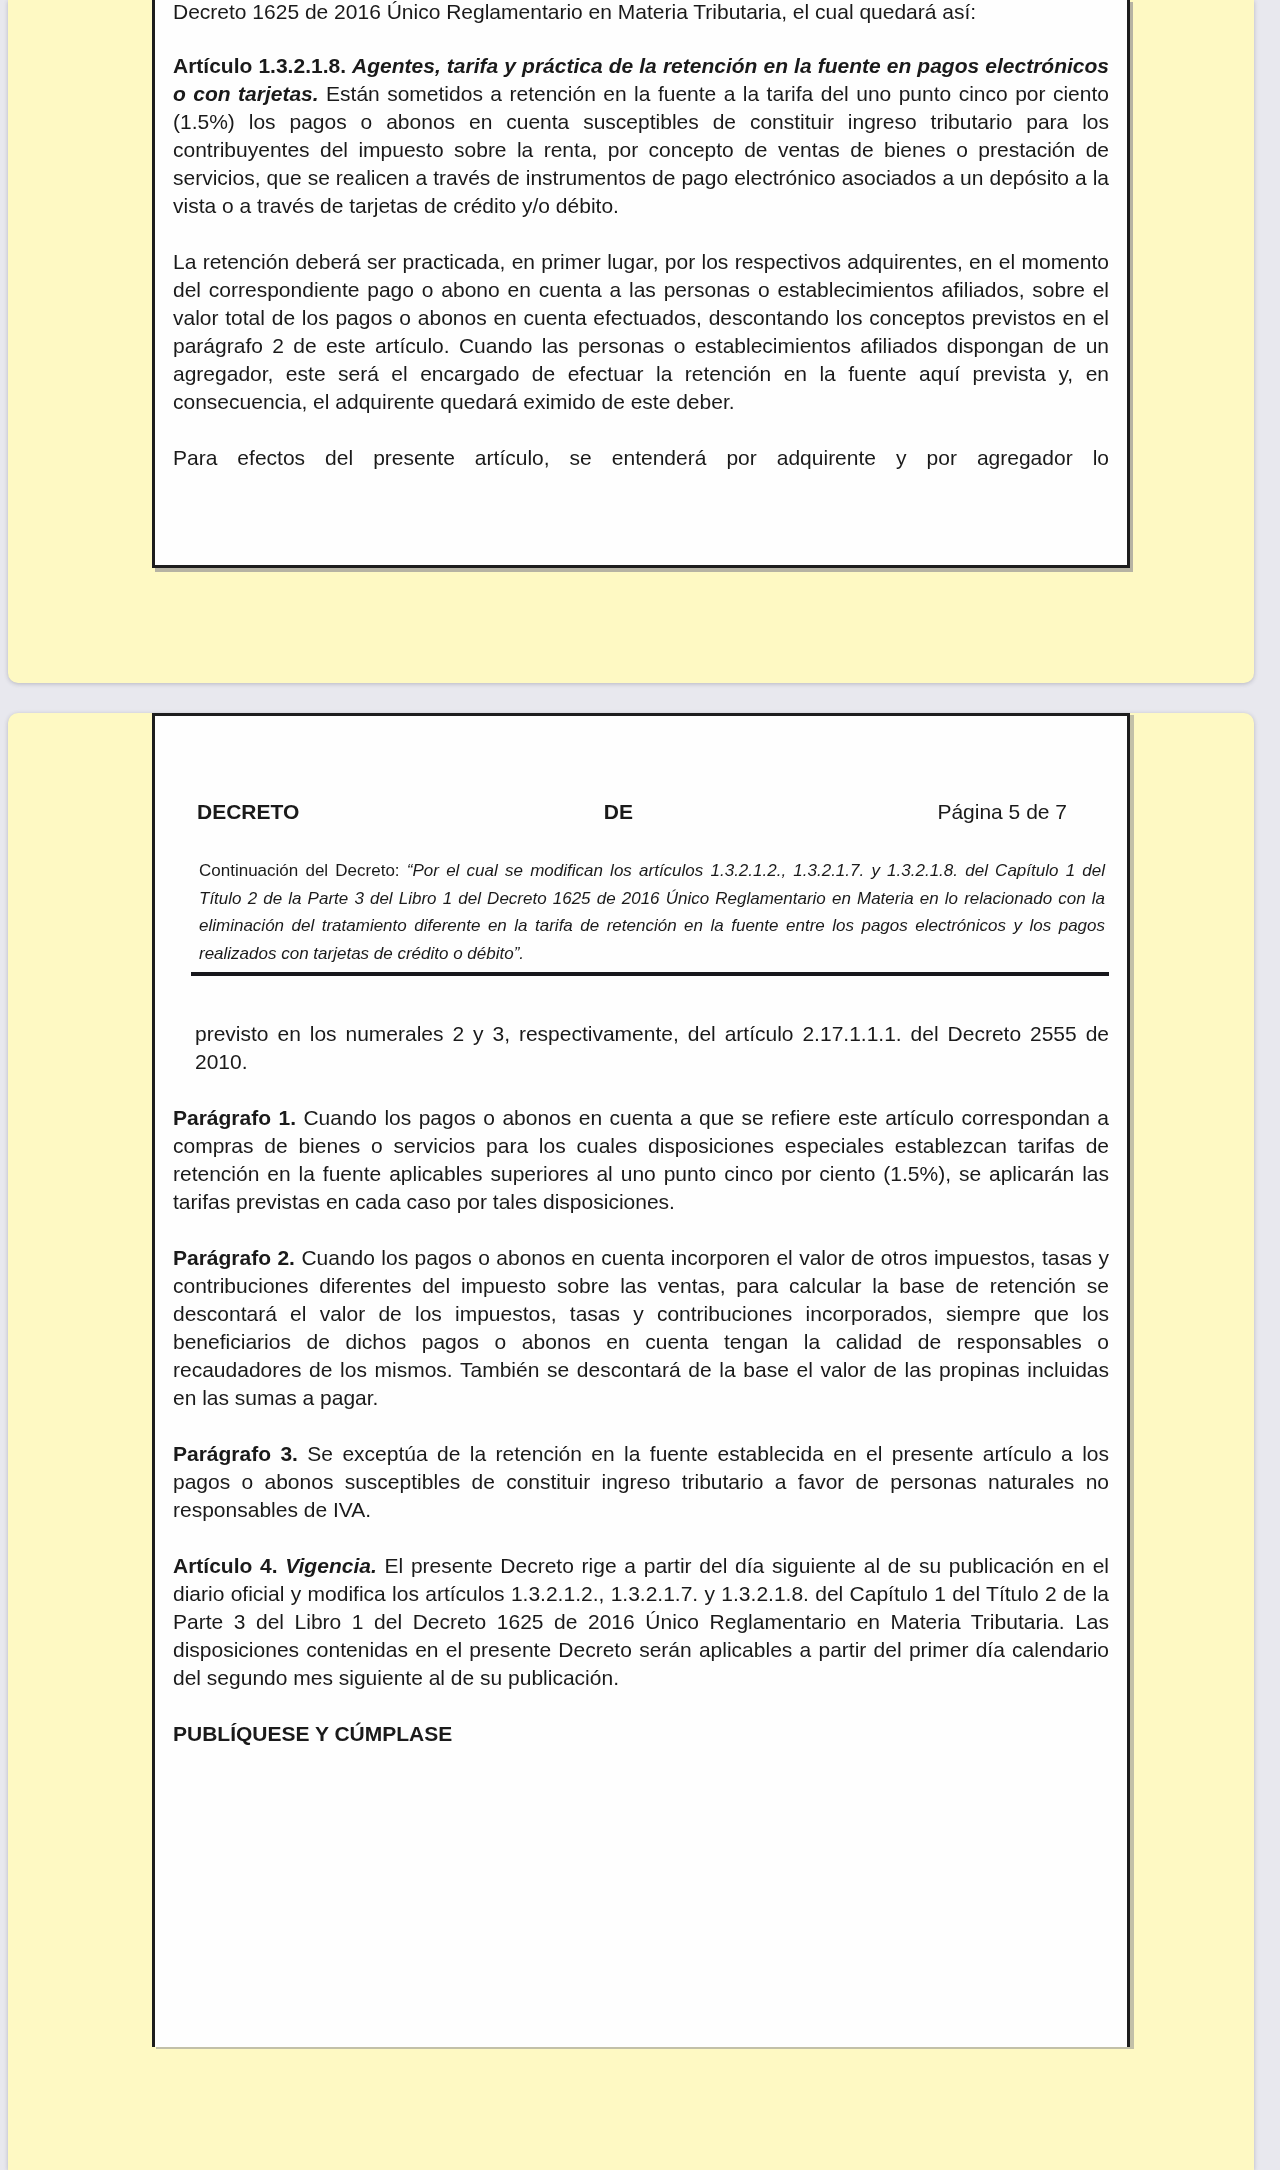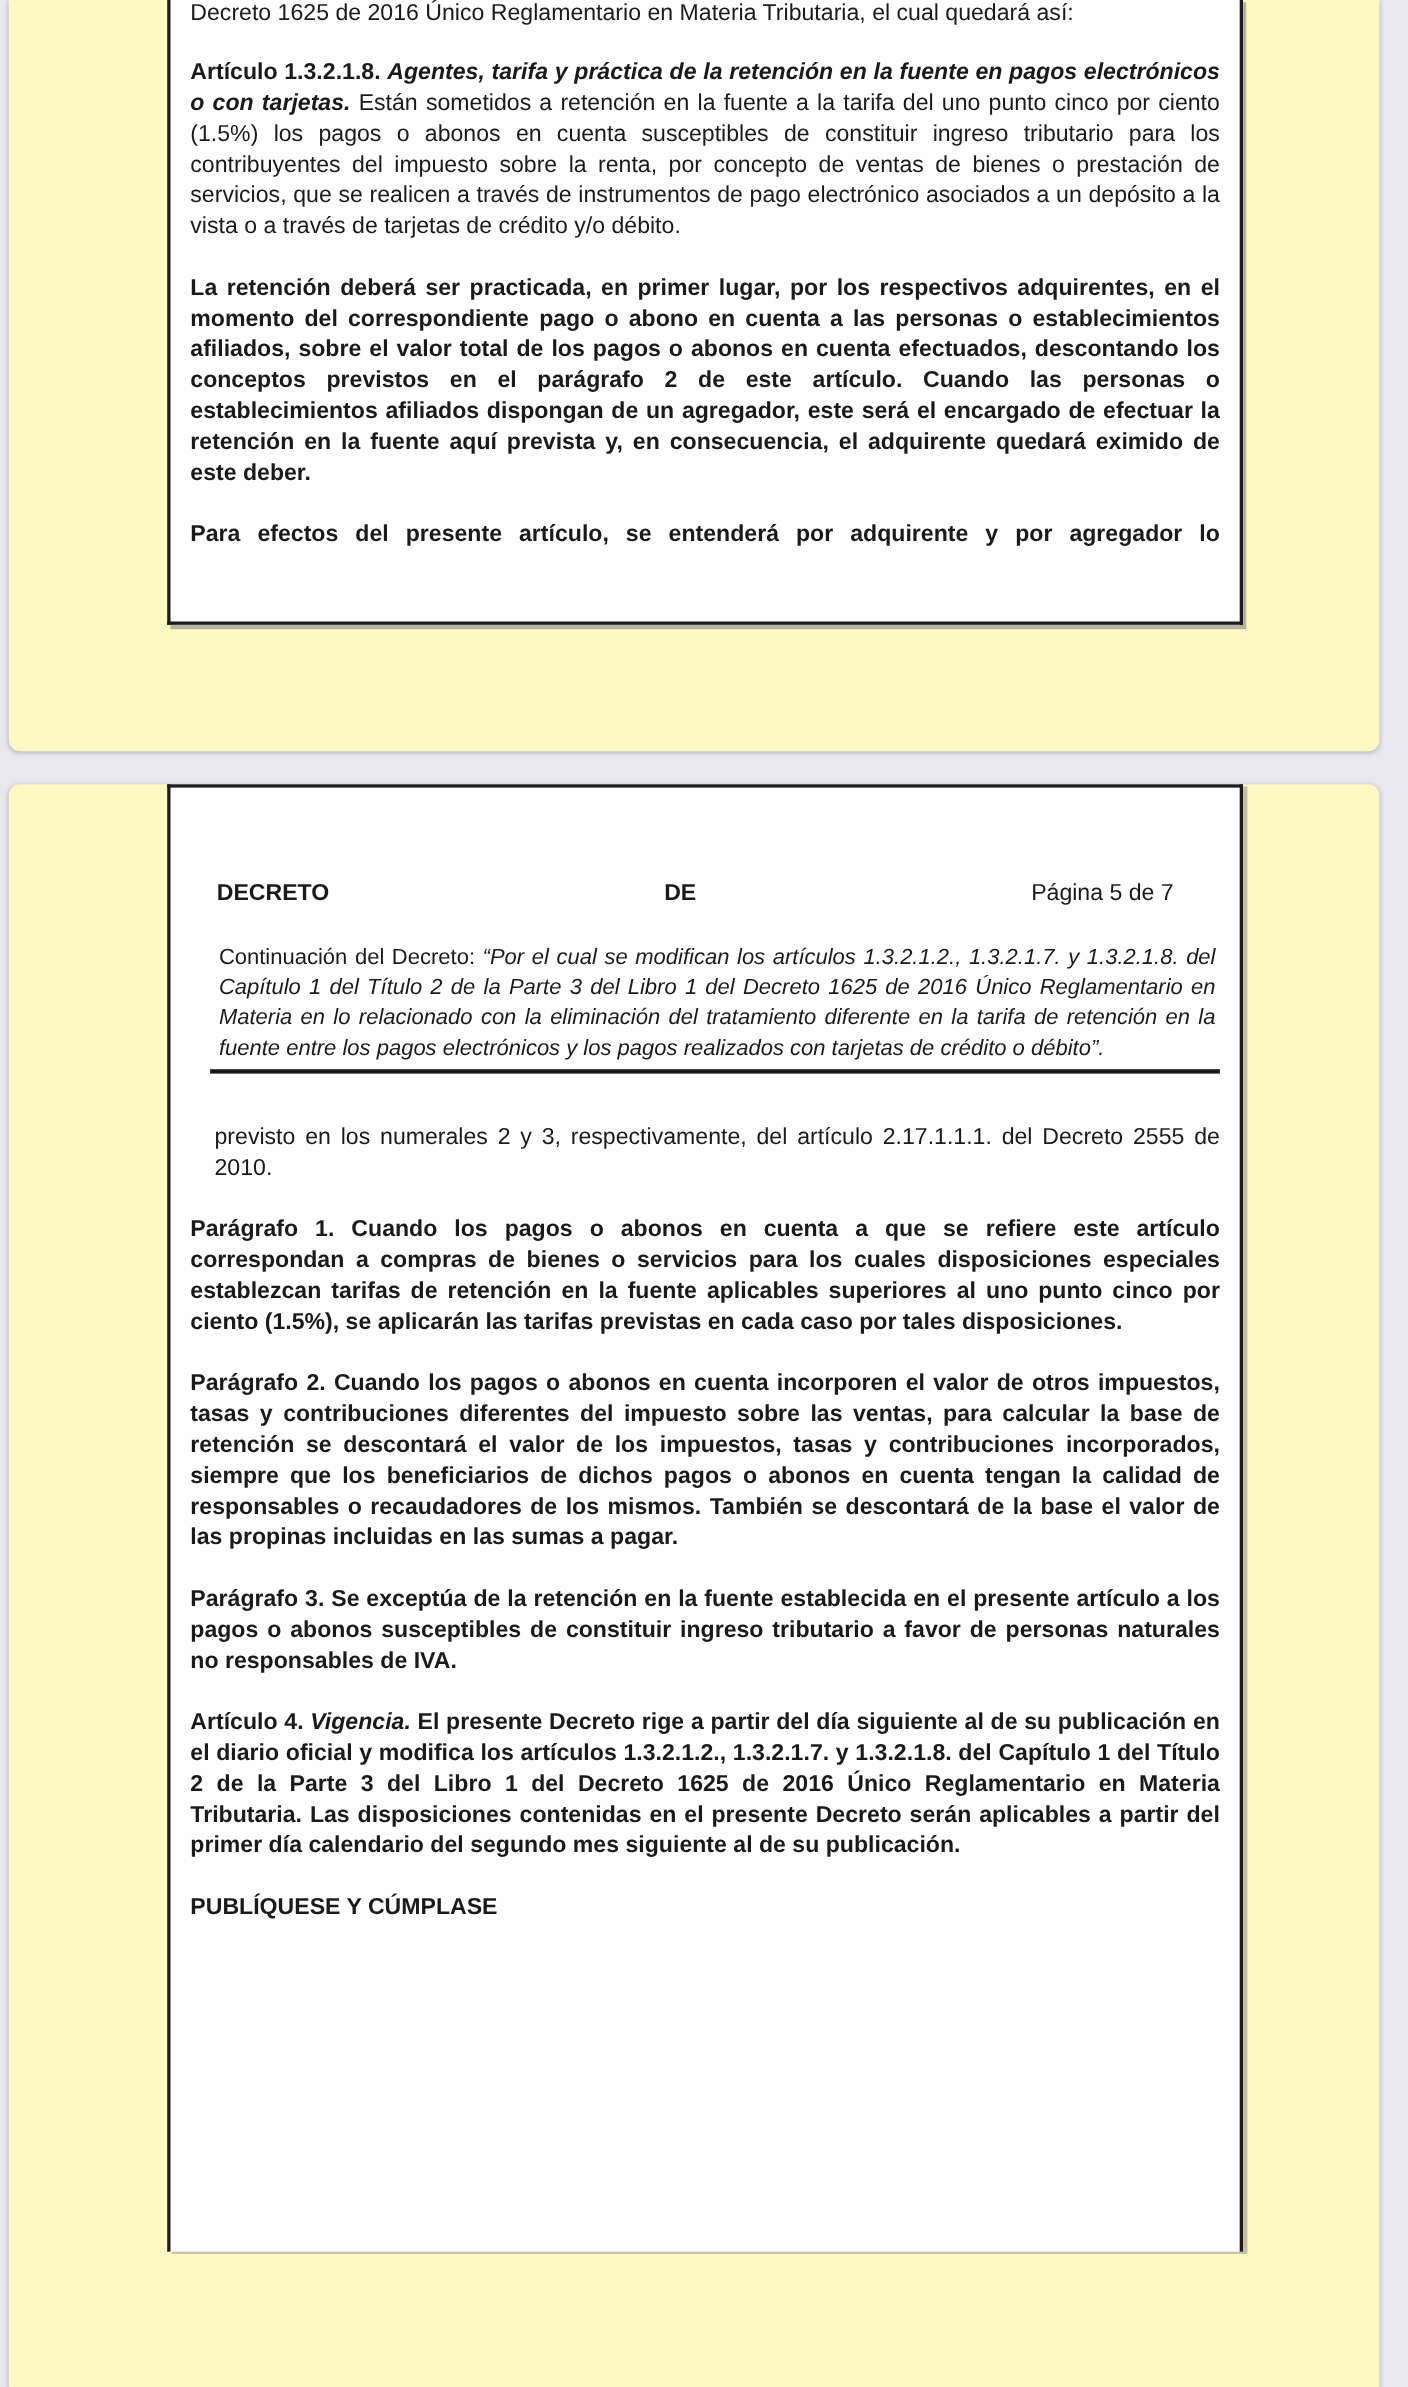--- a/index.html
+++ b/index.html
@@ -53,7 +53,7 @@
   p { margin: 0; }
   .intro-line { margin-top: -2px; text-align: left; }
   .p-article { margin-top: 26px; }
-  .gap-p { margin-top: 28px; font-weight: bold; }
+  .gap-p { margin-top: 28px; }
   .stretch-last { text-align-last: justify; }
 
   b.it { font-style: italic; }

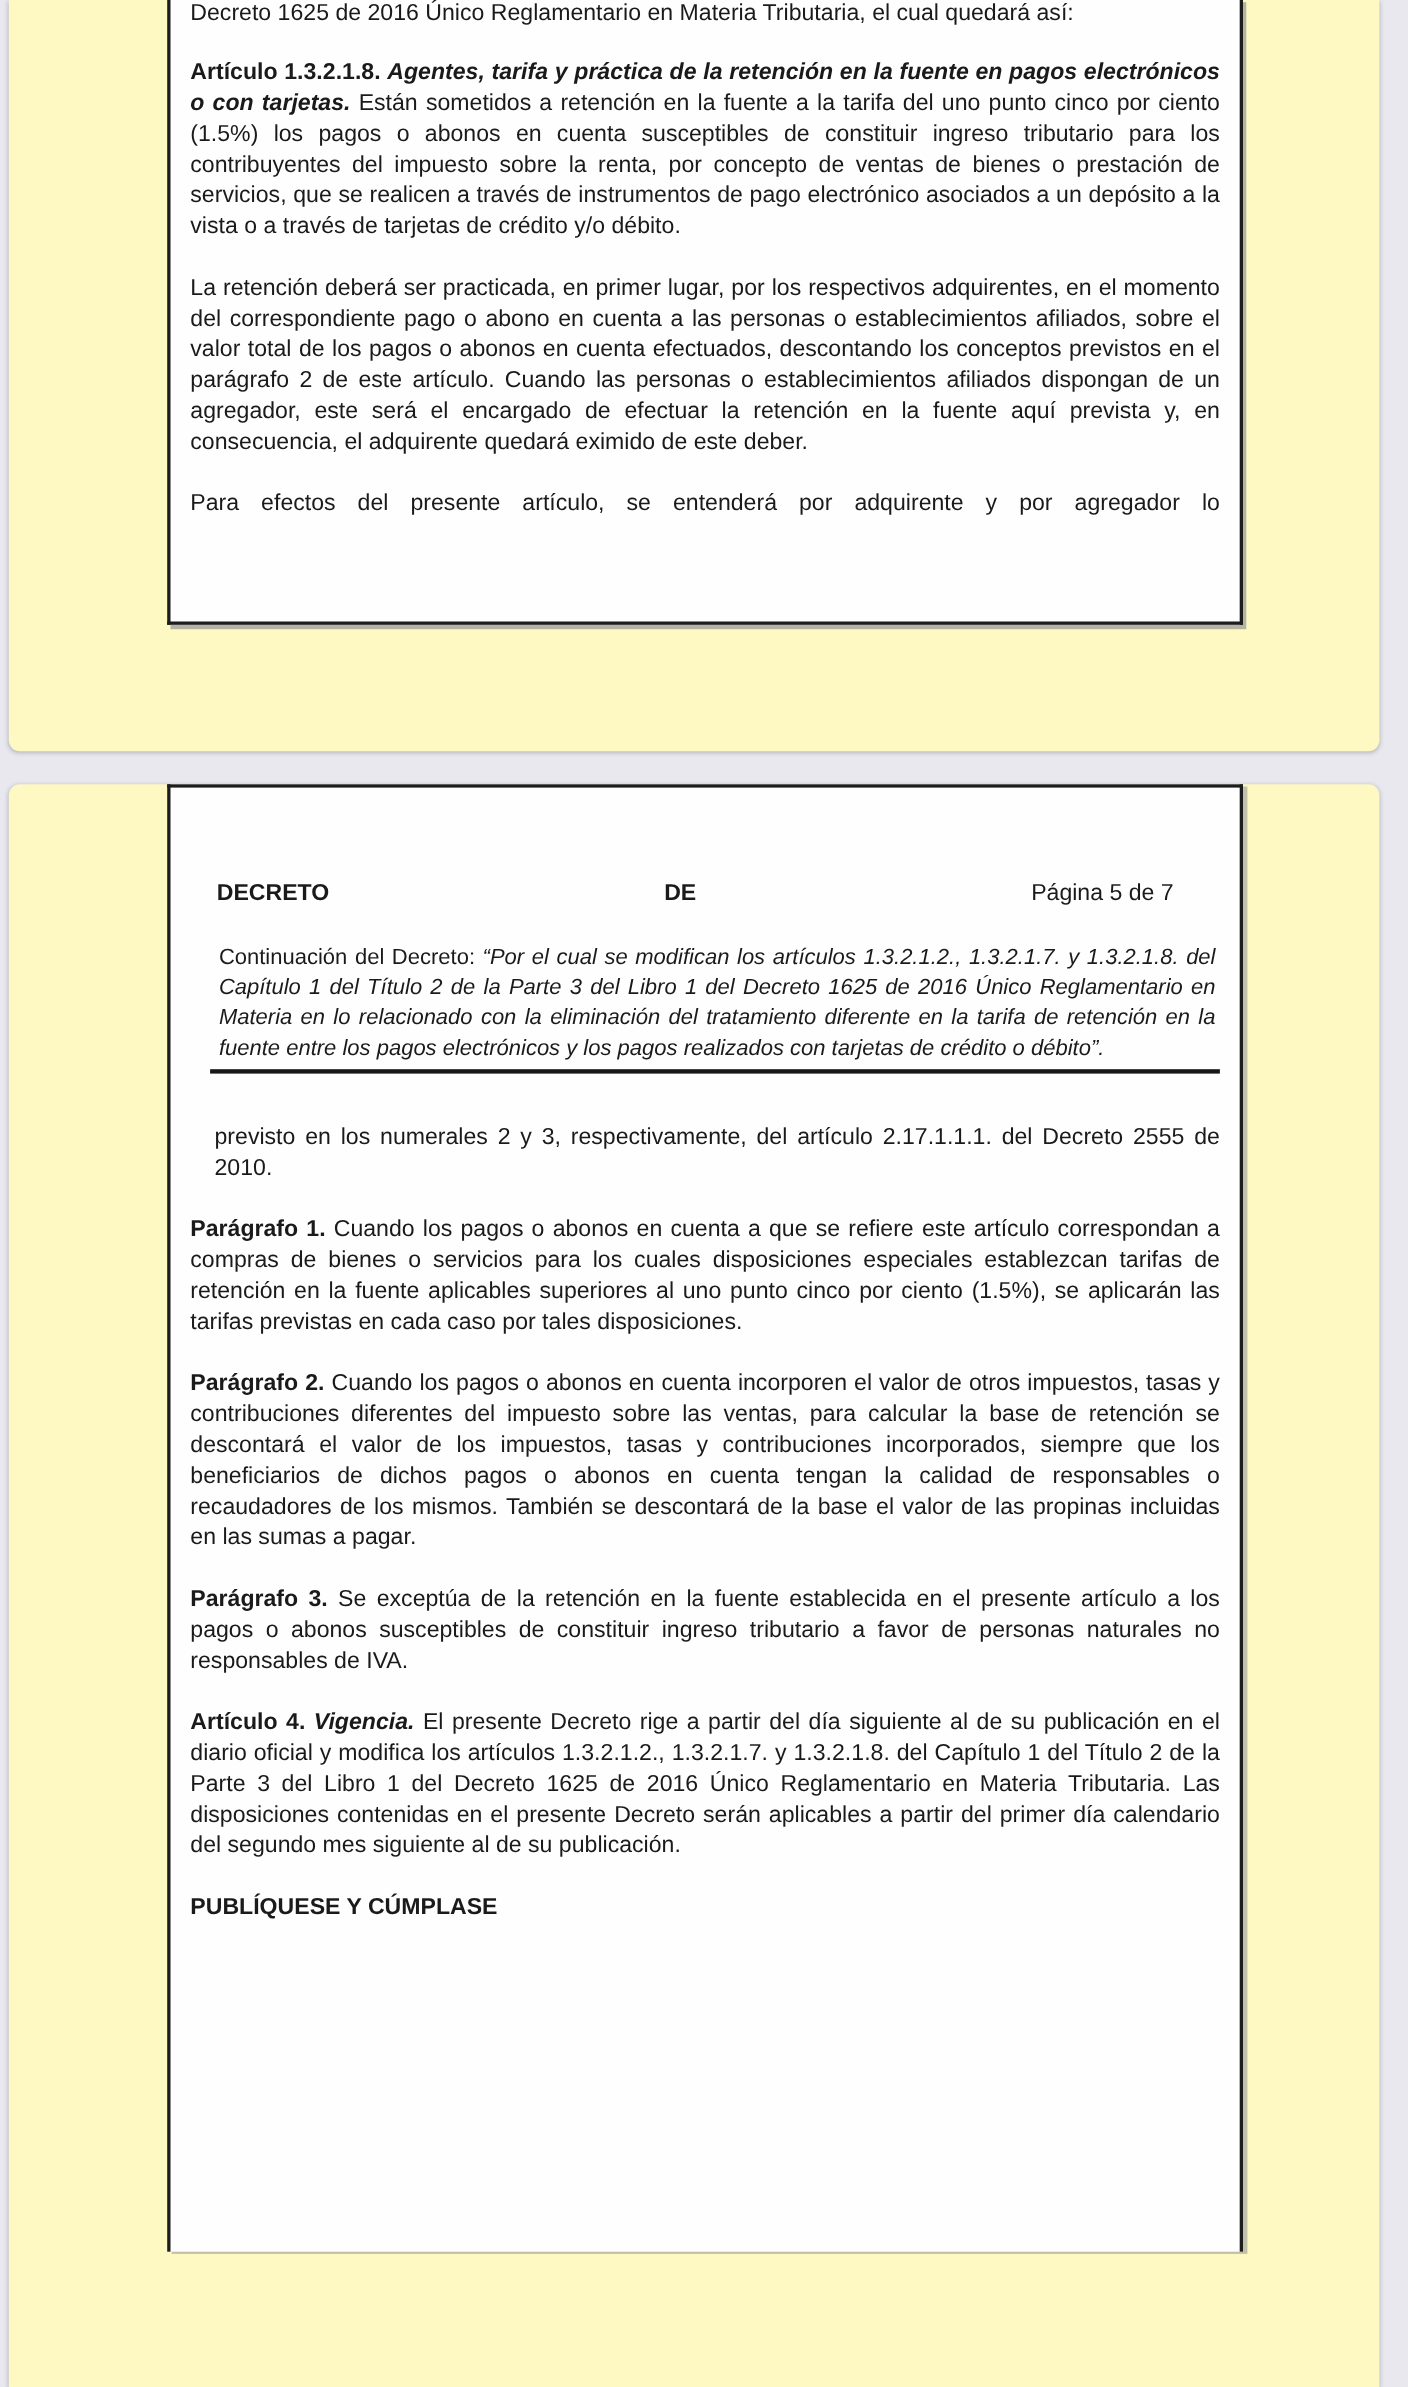--- a/index.html
+++ b/index.html
@@ -73,7 +73,7 @@
   
   .note {
     margin: 31px 4px 0 26px;
-    font-size: 20px;
+    font-size: 17px;
     line-height: 27.5px;
     font-style: italic;
     text-align: justify;

